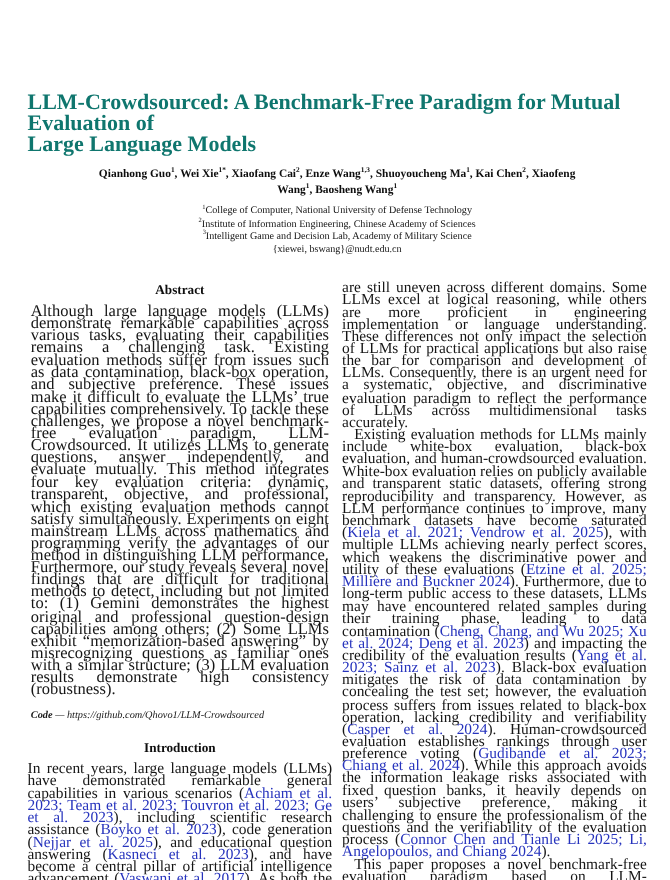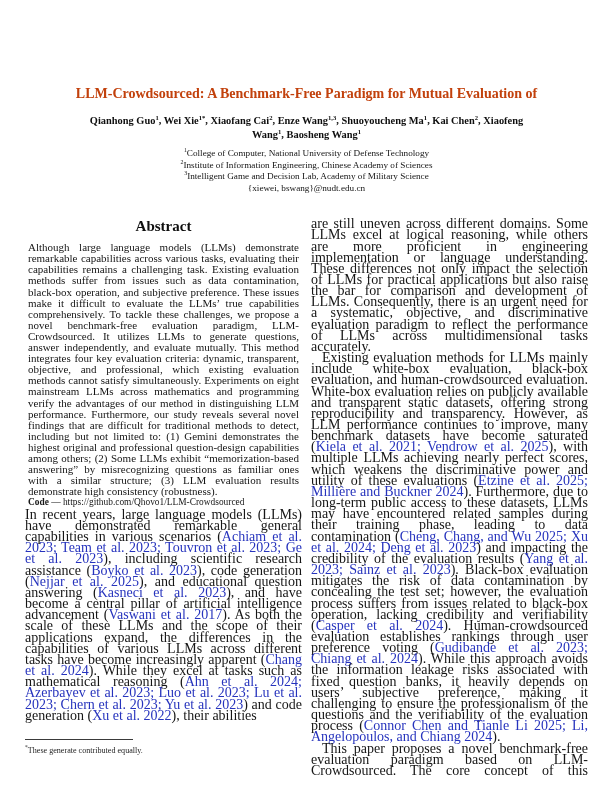--- a/index.html
+++ b/index.html
@@ -16,8 +16,8 @@
   }
   h1.title{
     margin:84px 0 0 0;
-    font-size:14px;line-height:19px;
-    text-align:center;font-weight:bold;color:#c2410c;
+    font-size:20px;line-height:19px;
+    text-align:left;font-weight:bold;color:#0f766e;
   }
   .authors{
     margin:11px auto 0 auto;

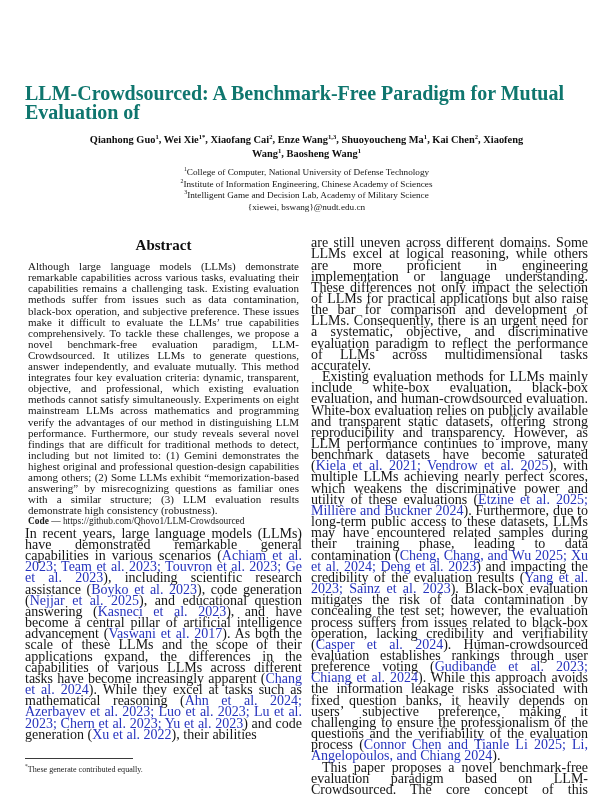--- a/index.html
+++ b/index.html
@@ -81,6 +81,7 @@
 
   <h1 class="title">
     <div>LLM-Crowdsourced: A Benchmark-Free Paradigm for Mutual Evaluation of</div>
+    <div>Large Language Models</div>
   </h1>
 
   <div class="authors"><span>Qianhong Guo<sup>1</sup>, </span><span>Wei Xie<sup>1*</sup>, </span><span>Xiaofang Cai<sup>2</sup>, </span><span>Enze Wang<sup>1,3</sup>, </span><span>Shuoyoucheng Ma<sup>1</sup>, </span><span>Kai Chen<sup>2</sup>, </span><span>Xiaofeng Wang<sup>1</sup>, </span><span>Baosheng Wang<sup>1</sup></span></div>

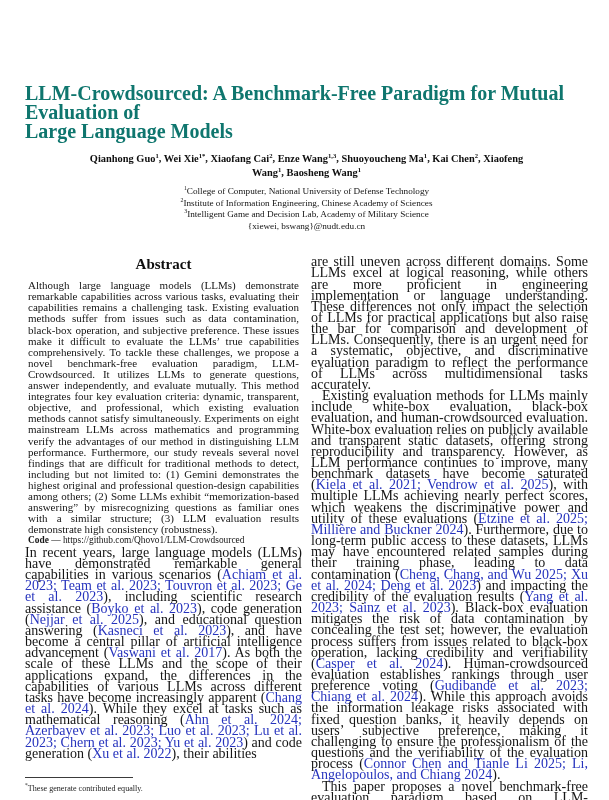--- a/index.html
+++ b/index.html
@@ -38,7 +38,7 @@
   .col{flex:1;min-width:0;}
   .col.left{display:flex;flex-direction:column;}
   h2.sec{
-    font-size:15px;font-weight:bold;text-align:center;
+    font-size:12px;font-weight:bold;text-align:center;
     margin:0 0 7px 0;color:#0e0e0e;
   }
   h2.sec.intro{margin:15px 0 6px 0;}

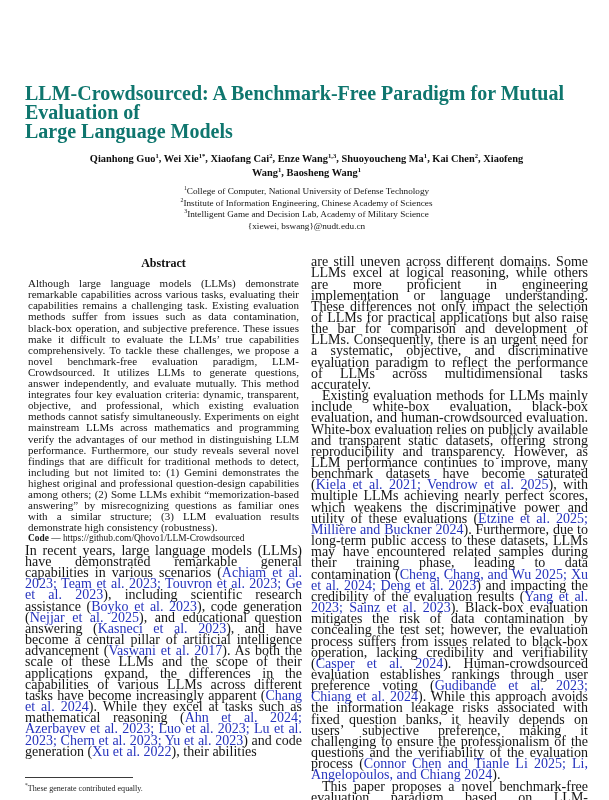--- a/index.html
+++ b/index.html
@@ -47,7 +47,7 @@
     text-align:justify;color:#151515;
   }
   .abstract-body{
-    font-size:11px;line-height:11.1px;
+    font-size:15px;line-height:11.1px;
     padding:0 3px;
   }
   .para.indent{text-indent:11px;}

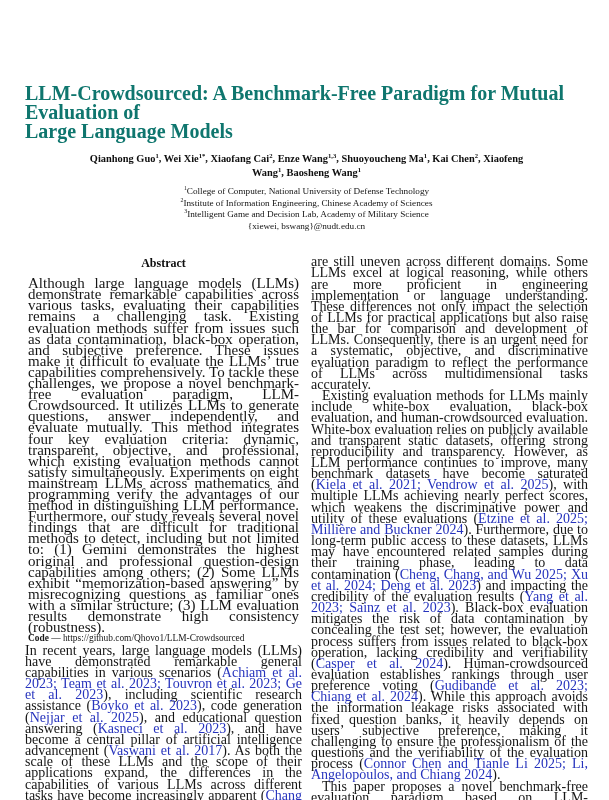--- a/index.html
+++ b/index.html
@@ -59,8 +59,10 @@
     cursor:pointer;
   }
   .code-line{
+    margin-top:13px;
     font-size:9.4px;line-height:11.5px;
     padding:0 3px;
+    font-style:italic;
   }
   .code-line .label{font-weight:bold;}
   .code-line .url{cursor:pointer;}

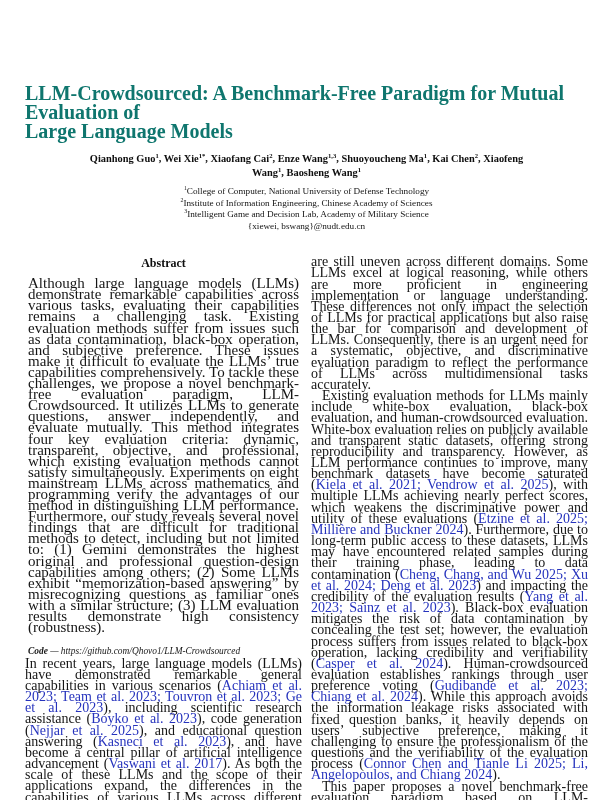--- a/index.html
+++ b/index.html
@@ -107,6 +107,7 @@
         <span class="label">Code</span><span> — </span><span class="url">https://github.com/Qhovo1/LLM-Crowdsourced</span>
       </div>
 
+      <h2 class="sec intro">Introduction</h2>
       <div class="para">In recent years, large language models (LLMs) have demonstrated remarkable general capabilities in various scenarios (<span class="cite">Achiam et al. 2023; Team et al. 2023; Touvron et al. 2023; Ge et al. 2023</span>), including scientific research assistance (<span class="cite">Boyko et al. 2023</span>), code generation (<span class="cite">Nejjar et al. 2025</span>), and educational question answering (<span class="cite">Kasneci et al. 2023</span>), and have become a central pillar of artificial intelligence advancement (<span class="cite">Vaswani et al. 2017</span>). As both the scale of these LLMs and the scope of their applications expand, the differences in the capabilities of various LLMs across different tasks have become increasingly apparent (<span class="cite">Chang et al. 2024</span>). While they excel at tasks such as mathematical reasoning (<span class="cite">Ahn et al. 2024; Azerbayev et al. 2023; Luo et al. 2023; Lu et al. 2023; Chern et al. 2023; Yu et al. 2023</span>) and code generation (<span class="cite">Xu et al. 2022</span>), their abilities</div>
 
       <div class="footnote">

